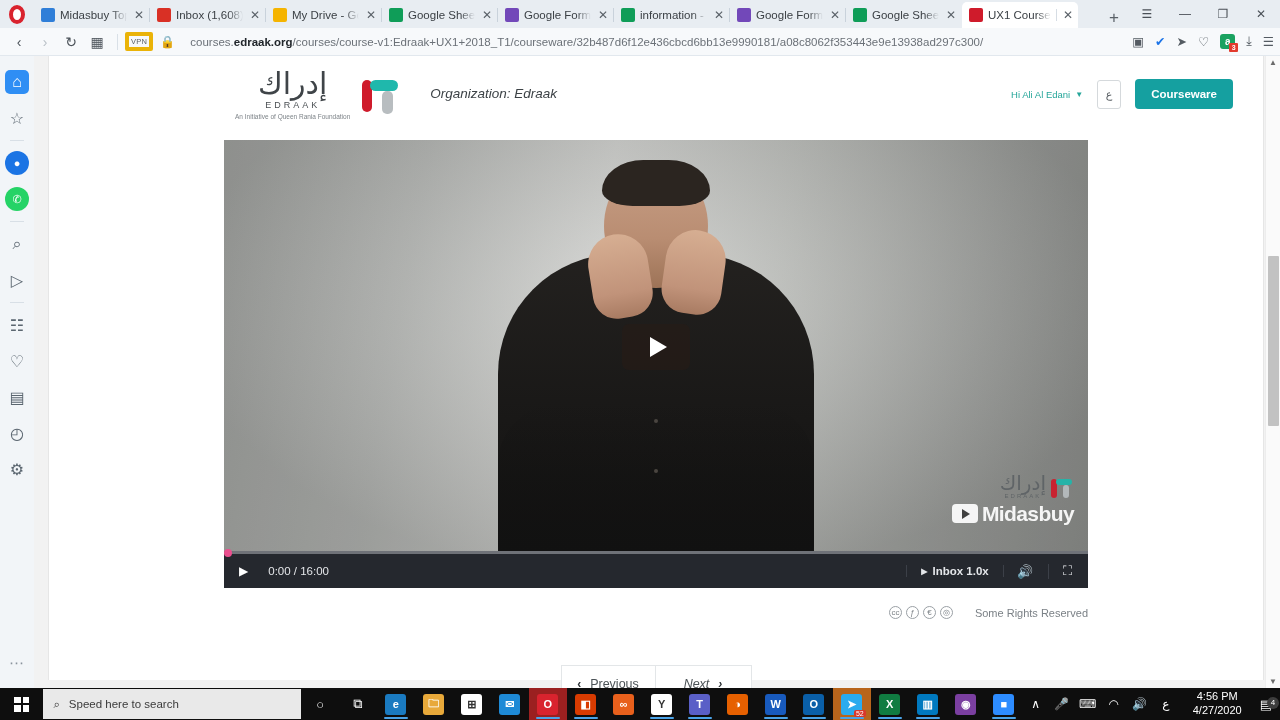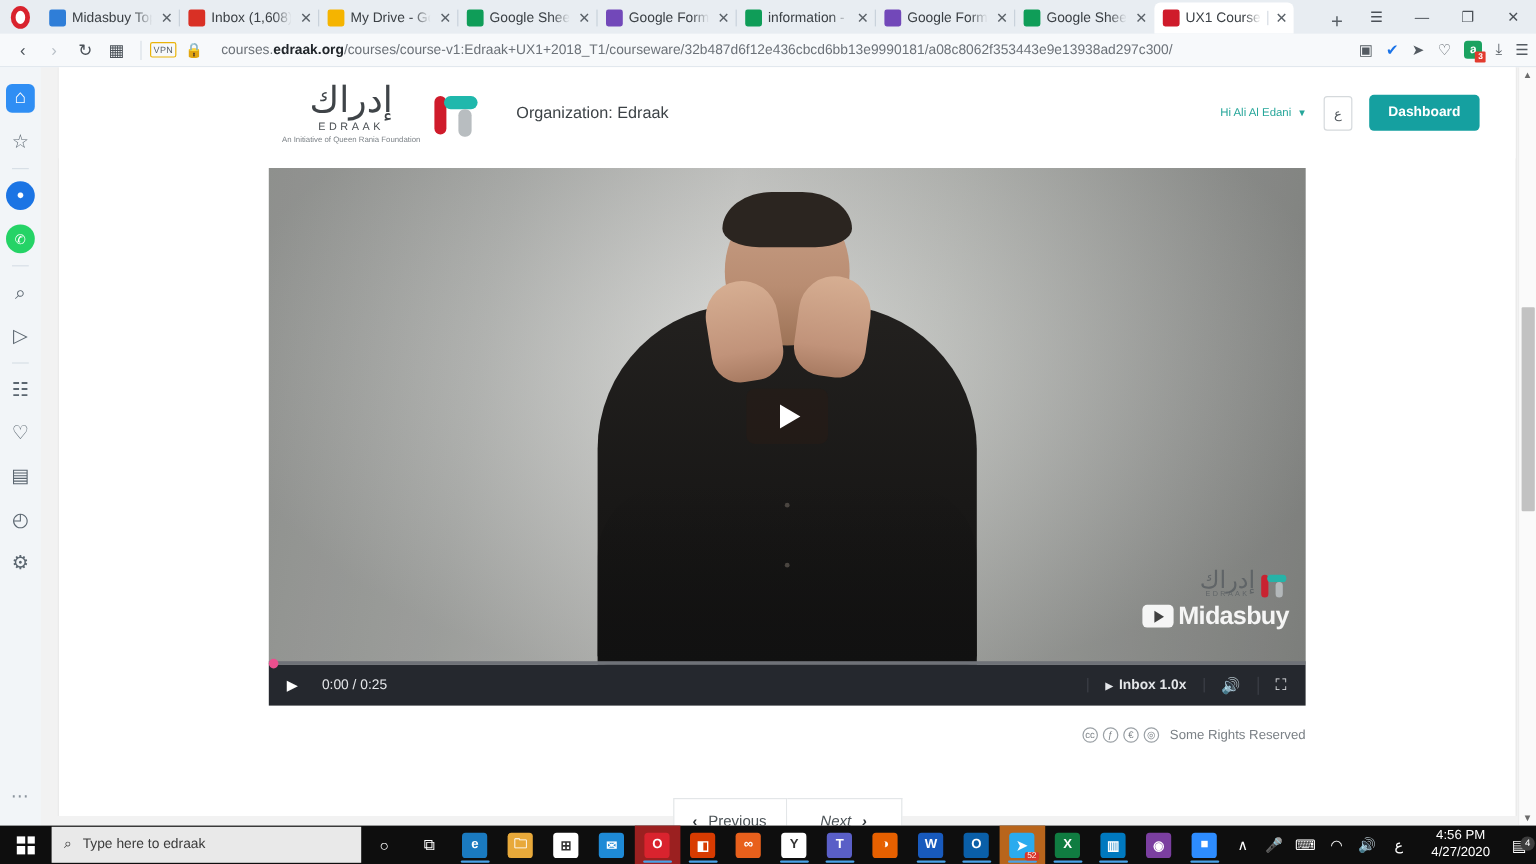--- a/index.html
+++ b/index.html
@@ -71,7 +71,7 @@
   .tb-sep { width: 1px; height: 16px; background: #d9e0e7; margin: 0 7px; }
   .vpn-badge {
     font-size: 7.5px; letter-spacing: .3px; color: #5a6168;
-    border: 1px solid #eab308; border-radius: 2px; padding: 1px 2px;
+    border: 4px solid #eab308; border-radius: 2px; padding: 1px 2px;
     font-family: "Liberation Sans", sans-serif;
   }
   .lock { color: #1aa260; font-size: 12px; margin-left: 7px; }

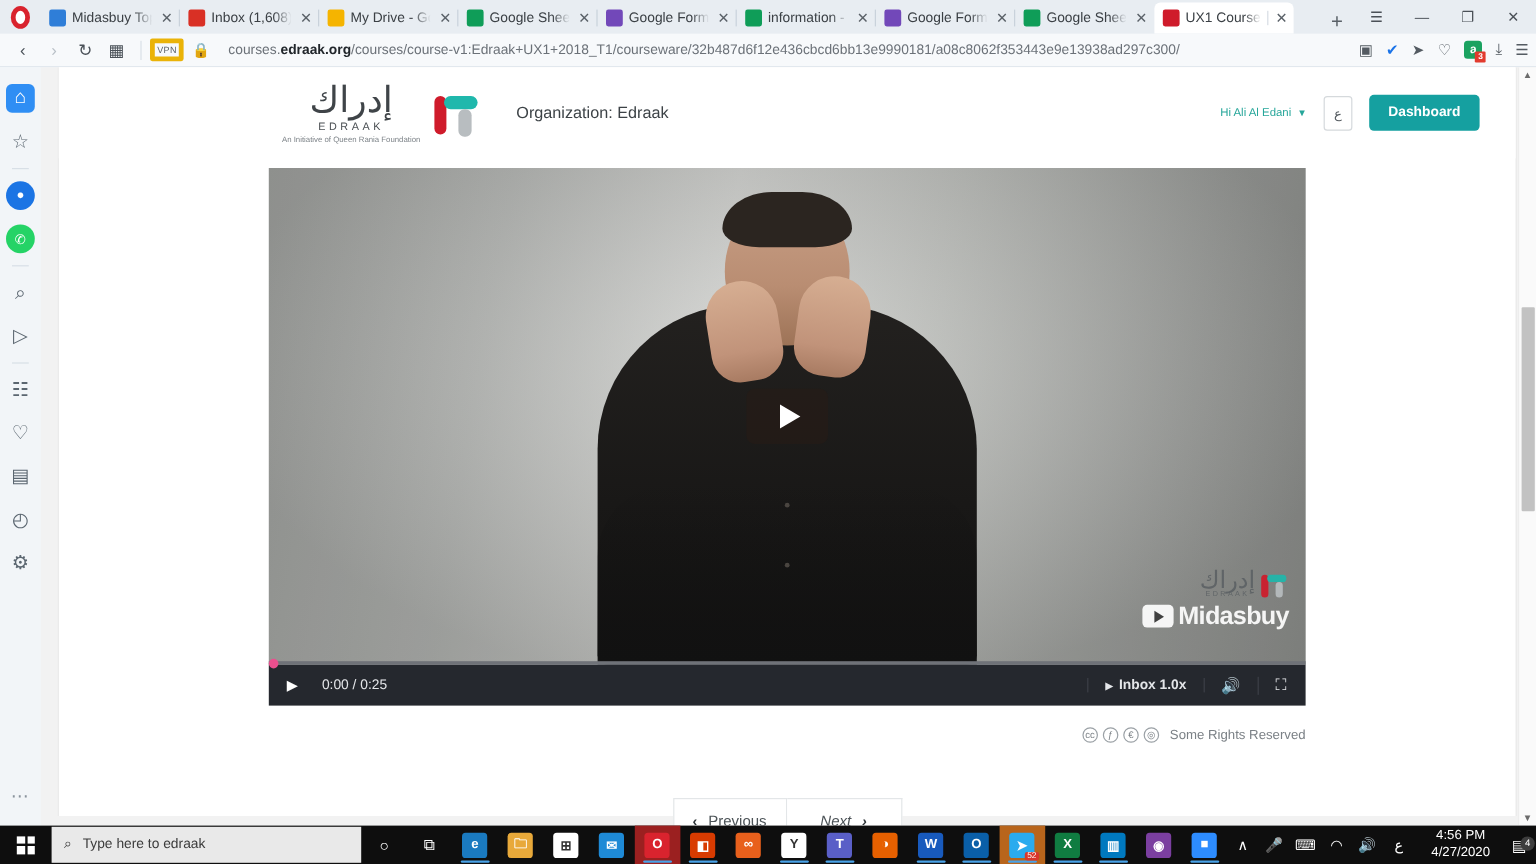--- a/index.html
+++ b/index.html
@@ -141,7 +141,7 @@
   .r-leg  { left: 22px; top: 17px; width: 11px; height: 23px; border-radius: 5px; background: #b8bdc0; transform: rotate(0deg); }
   .course-title { margin-left: 28px; line-height: 1.45; }
   .course-title .t1 { font-size: 13.5px; color: #3c4246; }
-  .course-title .t2 { font-size: 13.5px; color: #3c4246; }
+  .course-title .t2 { font-size: 13.5px; color: #3c4246; font-style: italic; }
   .hdr-right { margin-left: auto; display: flex; align-items: center; gap: 14px; }
   .hi-user { font-size: 9.5px; color: #26a69a; display: flex; align-items: center; gap: 5px; }
   .caret { font-size: 8px; }

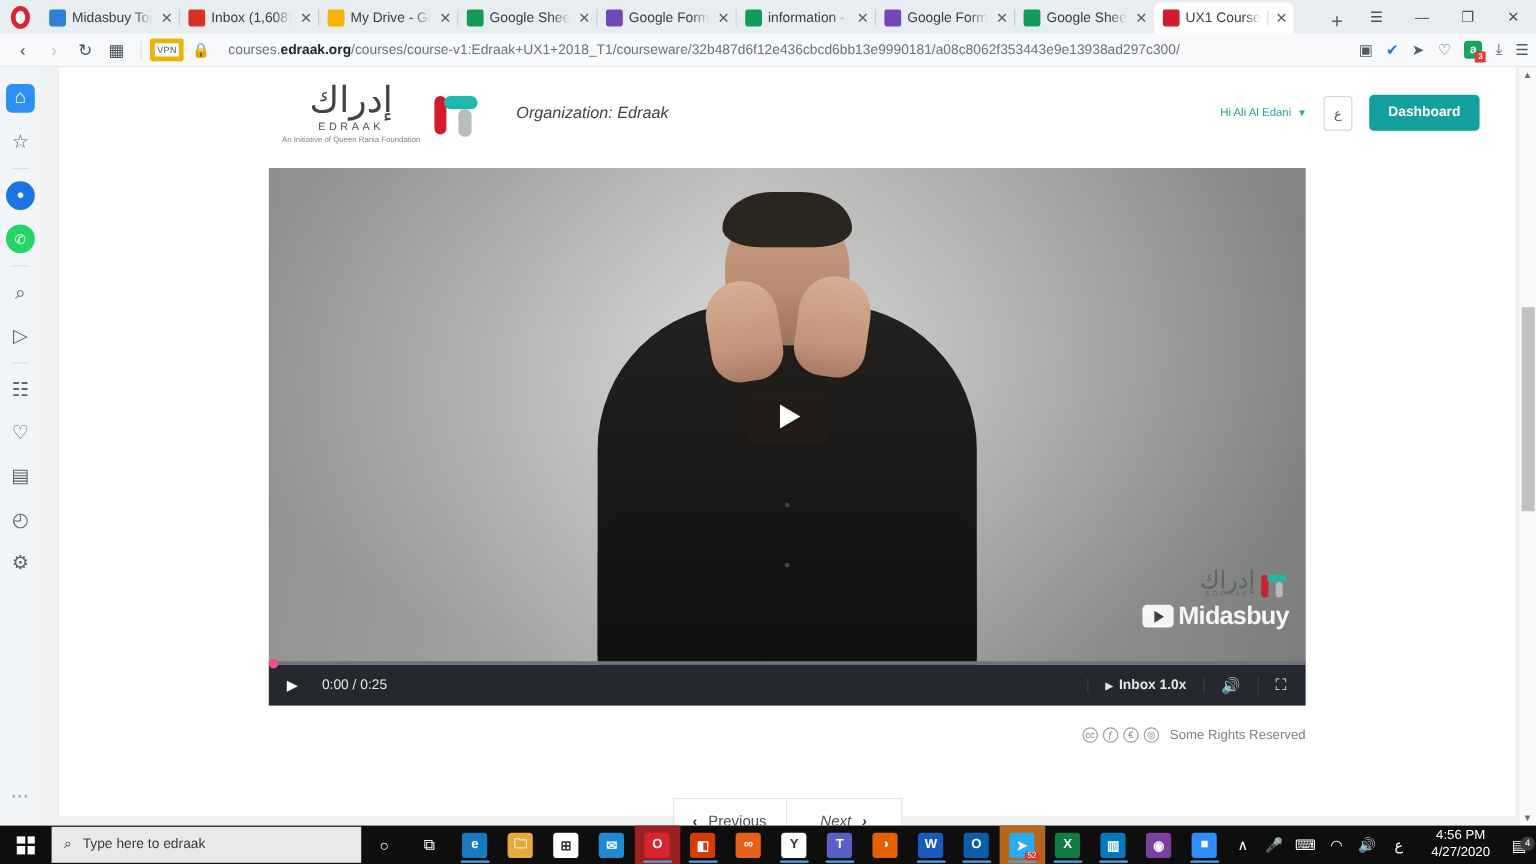--- a/index.html
+++ b/index.html
@@ -498,7 +498,7 @@
               <span class="caret">▼</span>
             </div>
             <div class="lang-box">ع</div>
-            <div class="dash-btn">Dashboard</div>
+            <div class="dash-btn">Courseware</div>
           </div>
         </div>
 

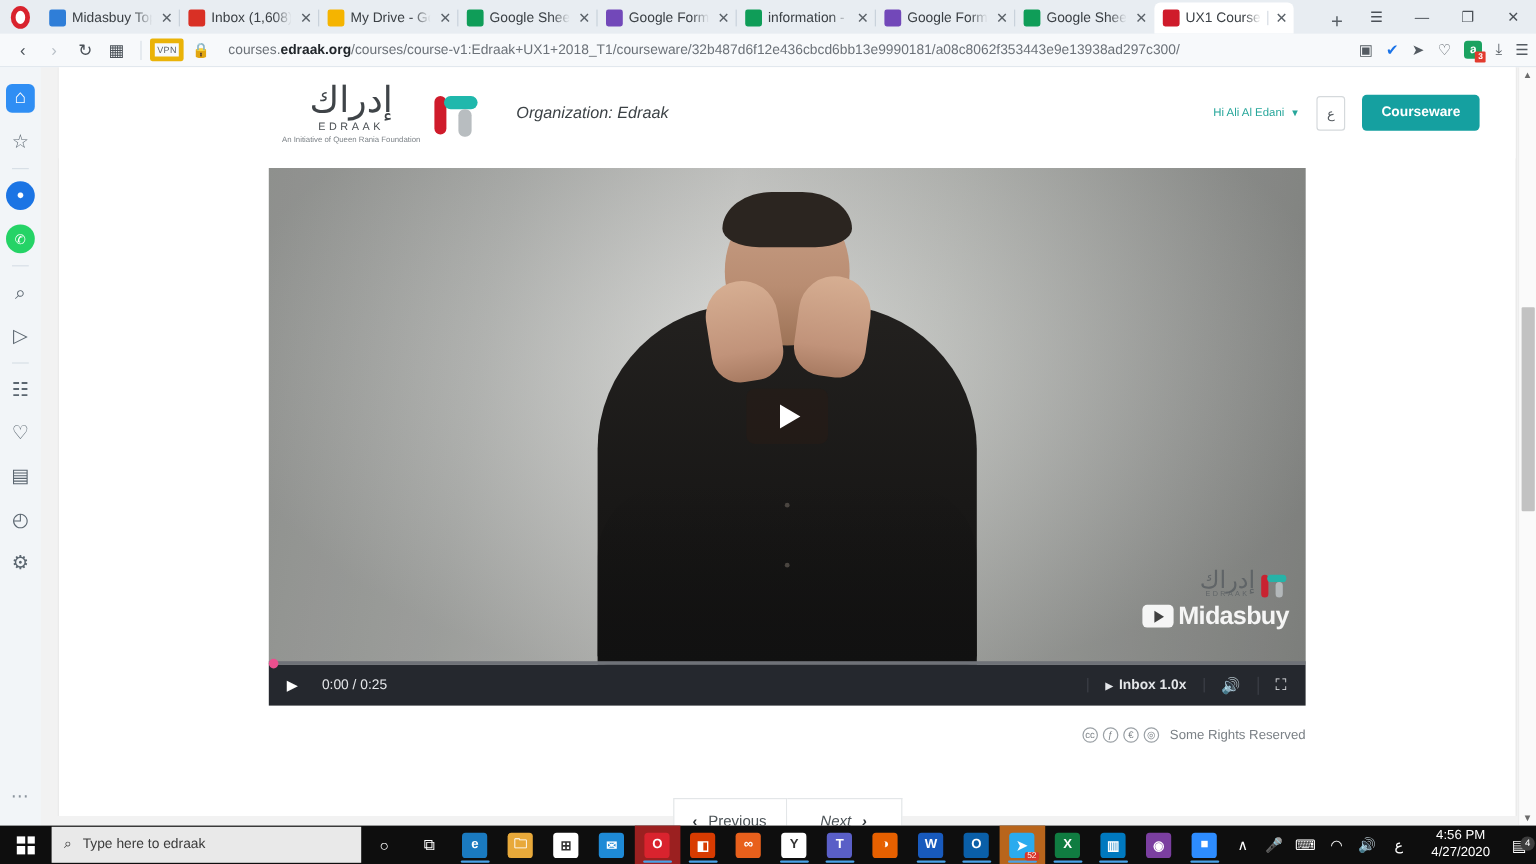--- a/index.html
+++ b/index.html
@@ -546,7 +546,7 @@
                 <div class="knob"></div>
               </div>
             <div class="vc-play">▶</div>
-            <div class="vc-time">0:00 / 0:25</div>
+            <div class="vc-time">0:00 / 16:00</div>
             <div class="vc-right">
               <div class="vc-speed">
                 <span class="car">▶</span>

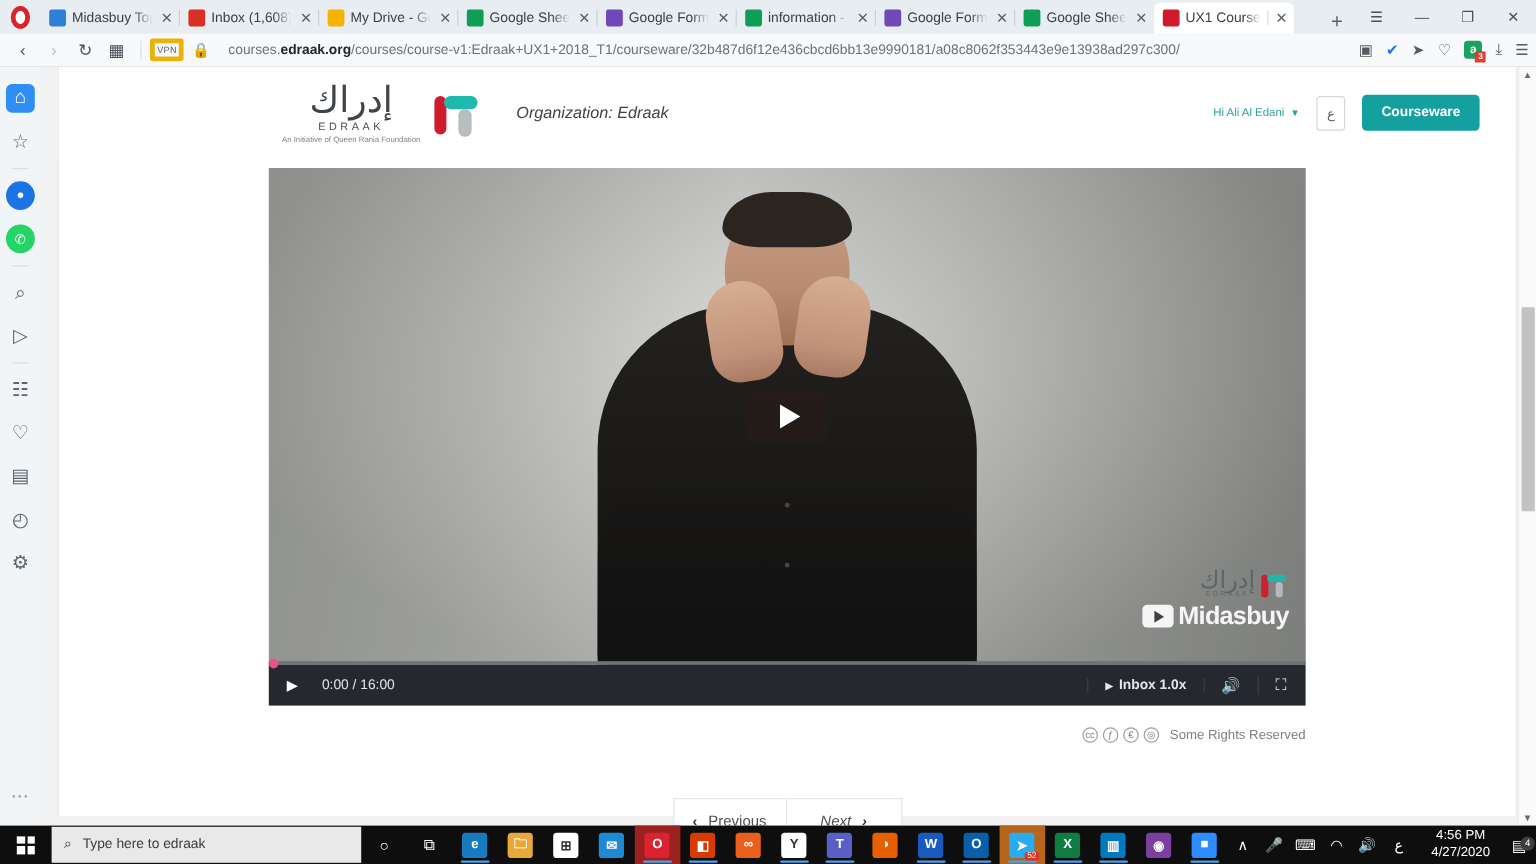--- a/index.html
+++ b/index.html
@@ -278,7 +278,7 @@
     font-size: 8px; display: flex; align-items: center; justify-content: center;
     line-height: 1;
   }
-  .rights .lbl { margin-left: 5px; }
+  .rights .lbl { margin-left: 18px; }
 
   .nav-row { display: flex; justify-content: center; margin-top: 46px; }
   .seq-nav { display: flex; }

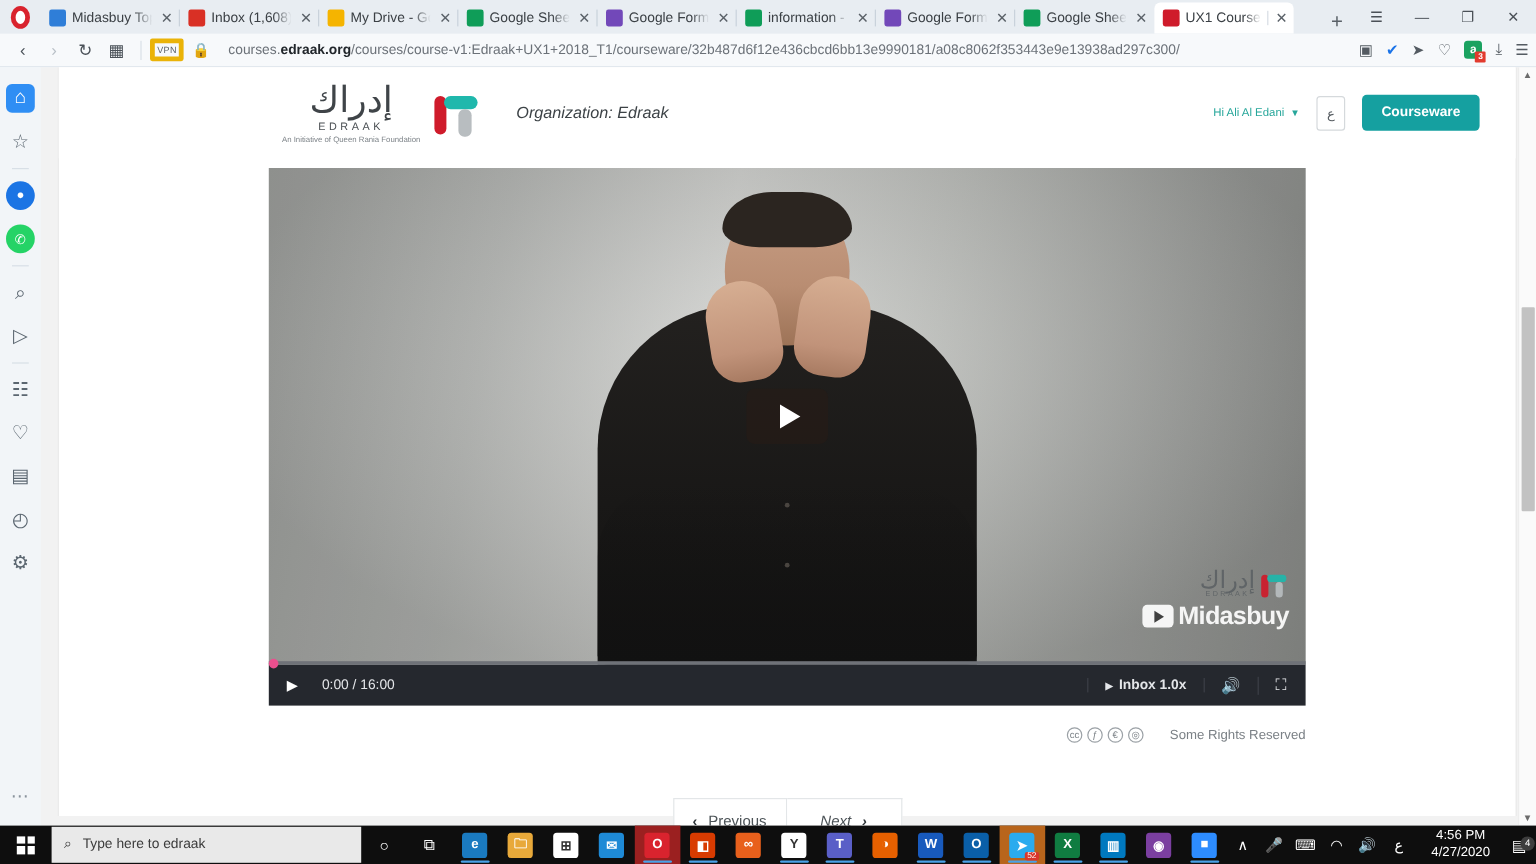--- a/index.html
+++ b/index.html
@@ -600,7 +600,7 @@
     </div>
     <div class="searchbox">
       <span>⌕</span>
-      <span>Type here to edraak</span>
+      <span>Speed here to search</span>
     </div>
     <div class="tb-ic">○</div>
     <div class="tb-ic">⧉</div>

